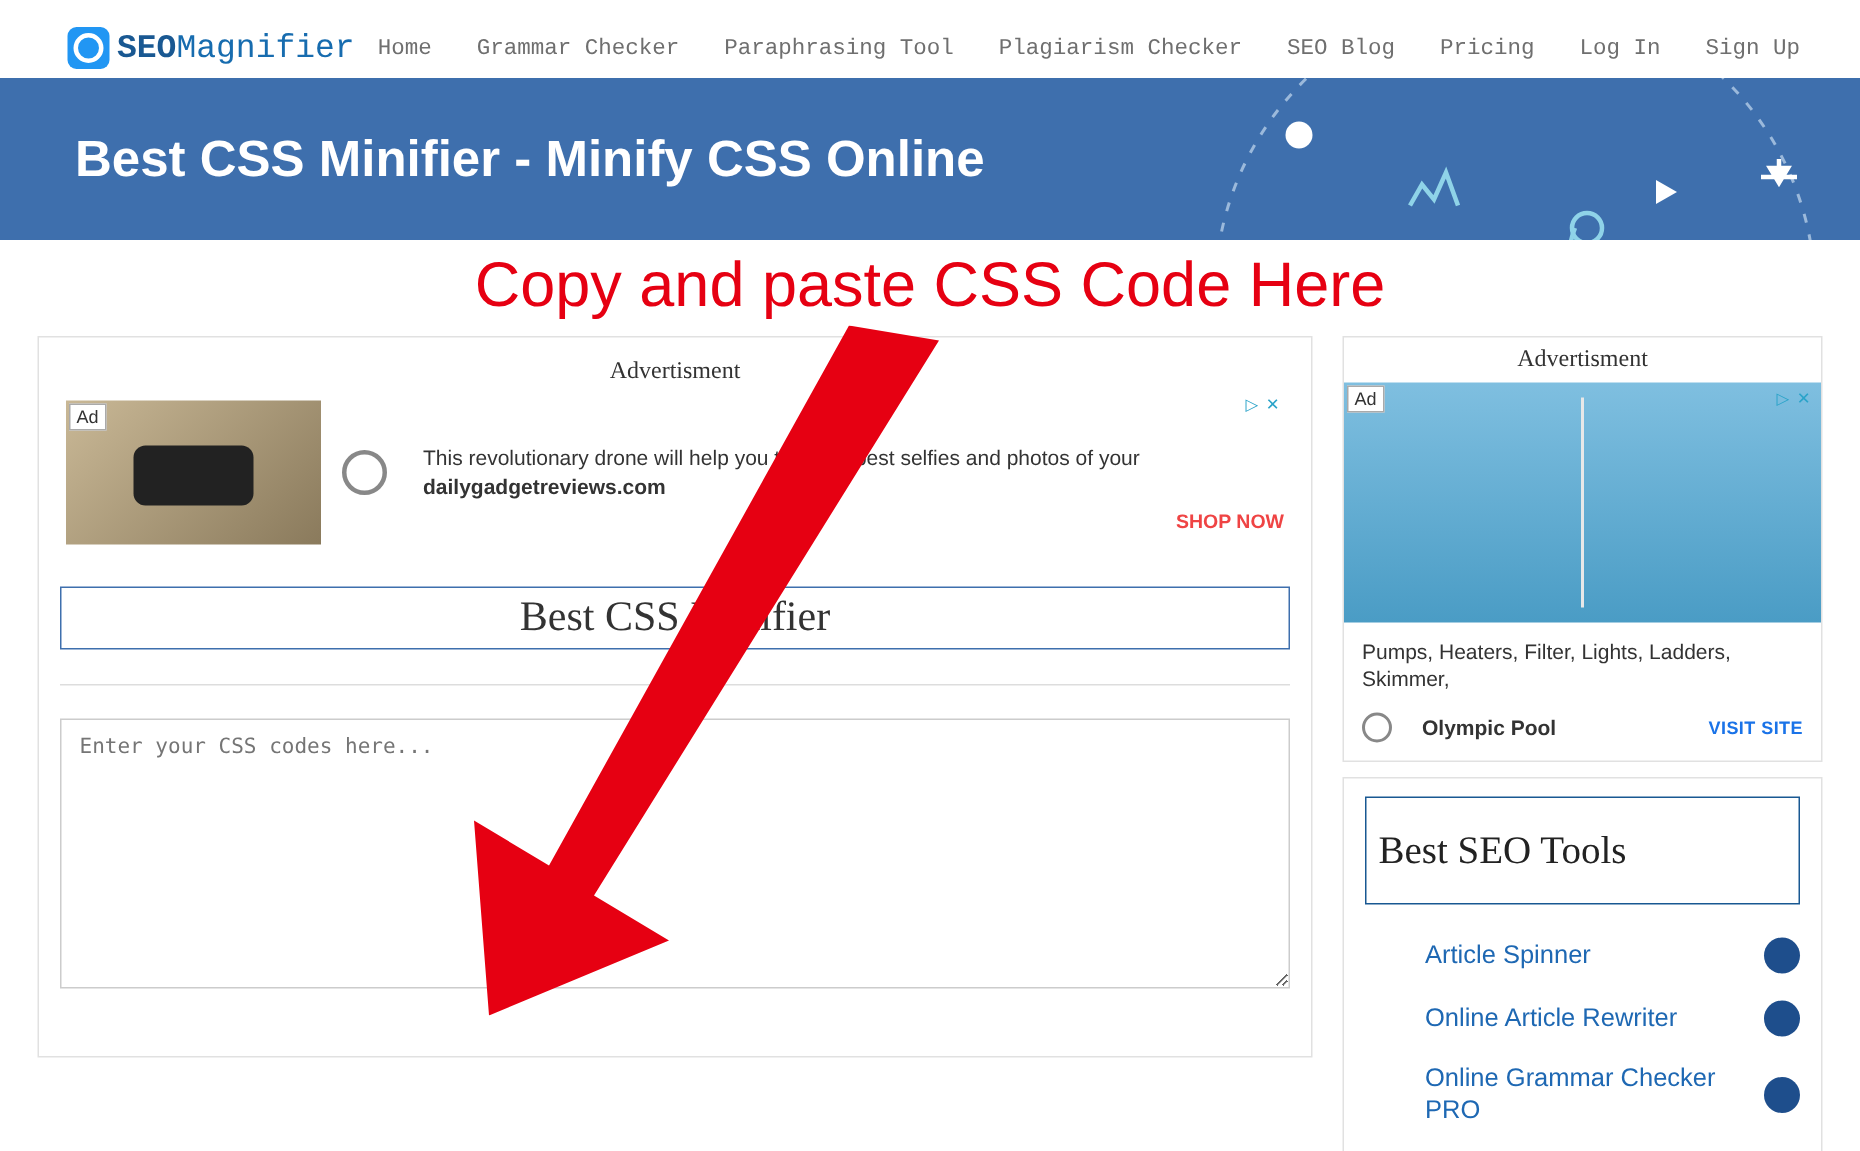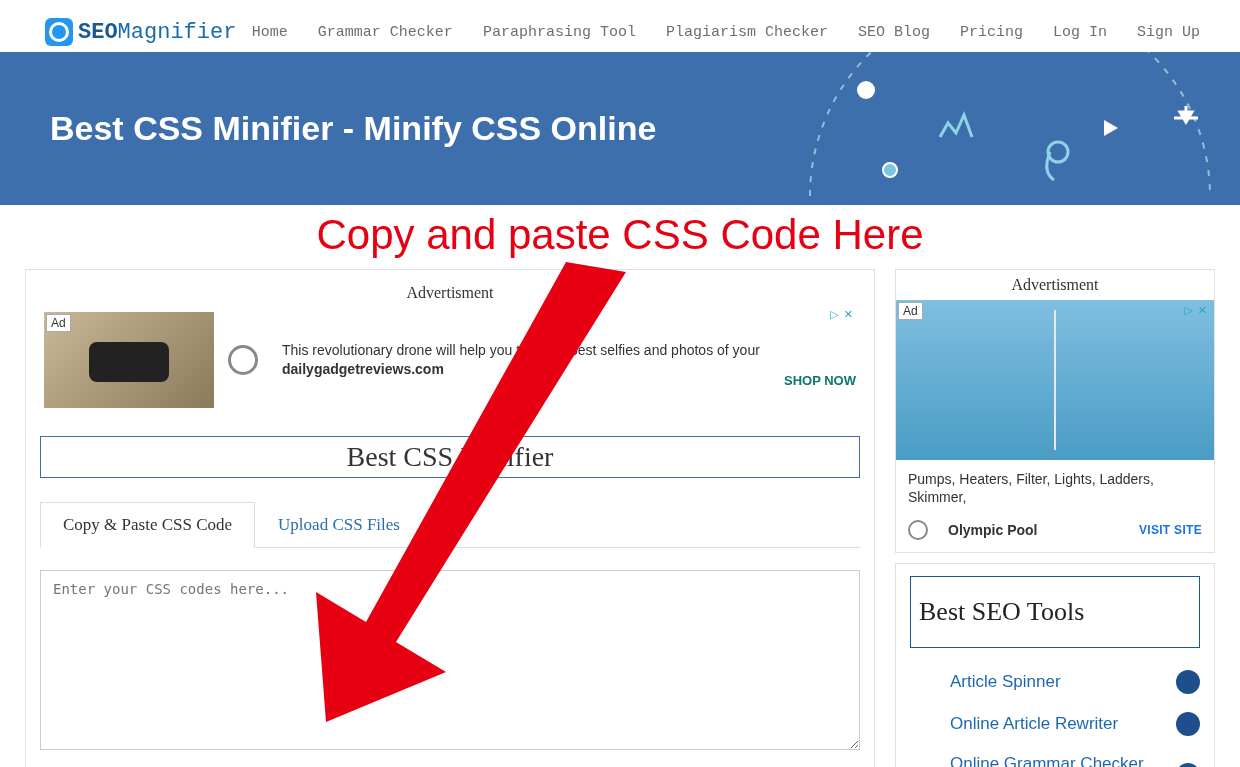--- a/index.html
+++ b/index.html
@@ -12,7 +12,7 @@
 .logo .mag { color:#176caf; font-weight:400; }
 .nav { margin-left:auto; display:flex; gap:30px; font-size:15px; }
 .nav a { color:#6f6f6f; text-decoration:none; cursor:pointer; }
-.hero { background:#3e6fad; color:#fff; padding:30px 50px 30px 50px; position:relative; overflow:hidden; height:153px; display:flex; align-items:center; }
+.hero { background:#3e6fad; color:#fff; padding:30px 50px 30px 50px; position:relative; overflow:hidden; height:108px; display:flex; align-items:center; }
 .hero h1 { font-size:34px; font-weight:700; max-width:620px; line-height:1.2; }
 .annot { color:#e60012; font-size:42px; font-weight:400; text-align:center; padding:6px 0 10px; font-family:"Segoe UI", Arial, sans-serif; }
 .body-wrap { display:flex; gap:20px; padding:0 25px; align-items:flex-start; }

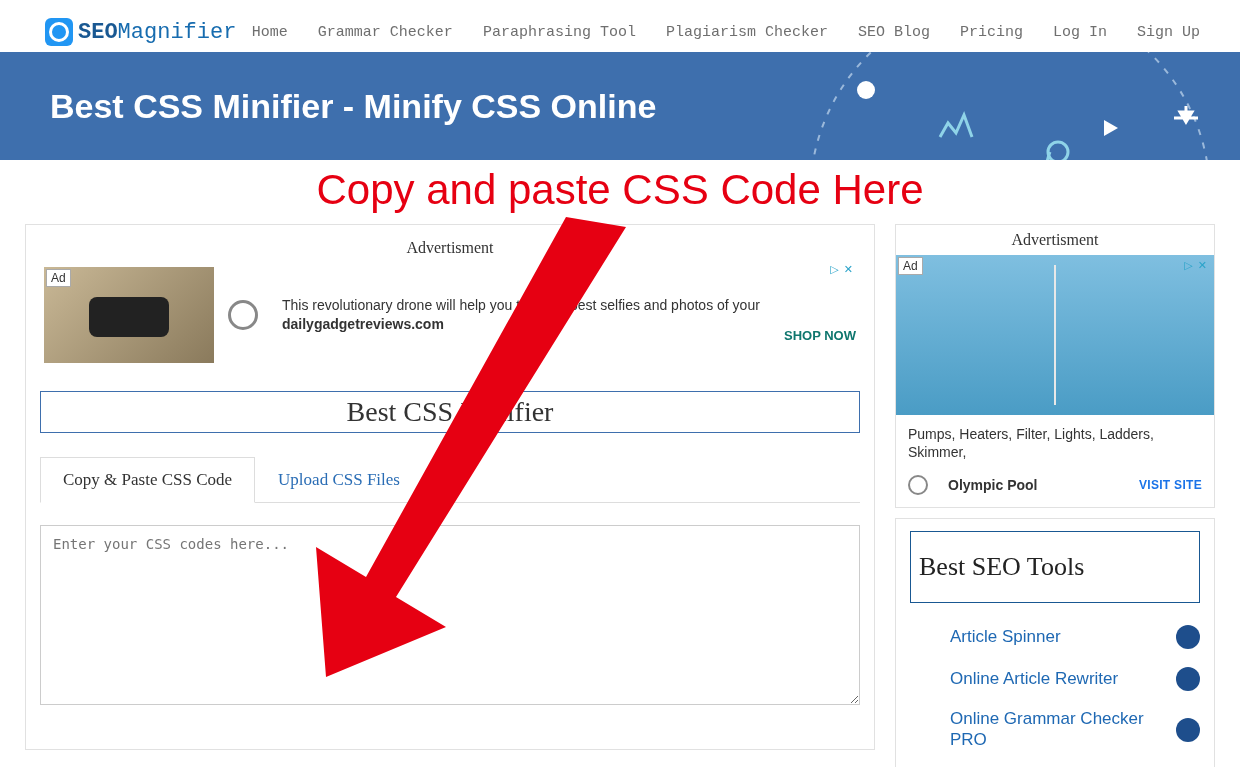--- a/index.html
+++ b/index.html
@@ -26,7 +26,7 @@
 .ad1 .txt { flex:1; font-size:14px; line-height:1.35; }
 .ad1 .globe { width:30px; height:30px; border:3px solid #888; border-radius:50%; margin-right:10px; }
 .ad1 .dom { font-weight:700; }
-.ad1 .shop { color:#0f766e; font-weight:700; font-size:13px; align-self:flex-end; margin-left:auto; margin-bottom:20px; }
+.ad1 .shop { color:#ef4444; font-weight:700; font-size:13px; align-self:flex-end; margin-left:auto; margin-bottom:8px; }
 .adx { position:absolute; top:0; right:6px; font-size:11px; color:#2aa3c9; letter-spacing:1px; }
 .tool-title { border:1px solid #3e6fad; text-align:center; font-family:"Times New Roman",serif; font-size:28px; padding:4px 0; margin:18px 0 24px; }
 .tabs { display:flex; }

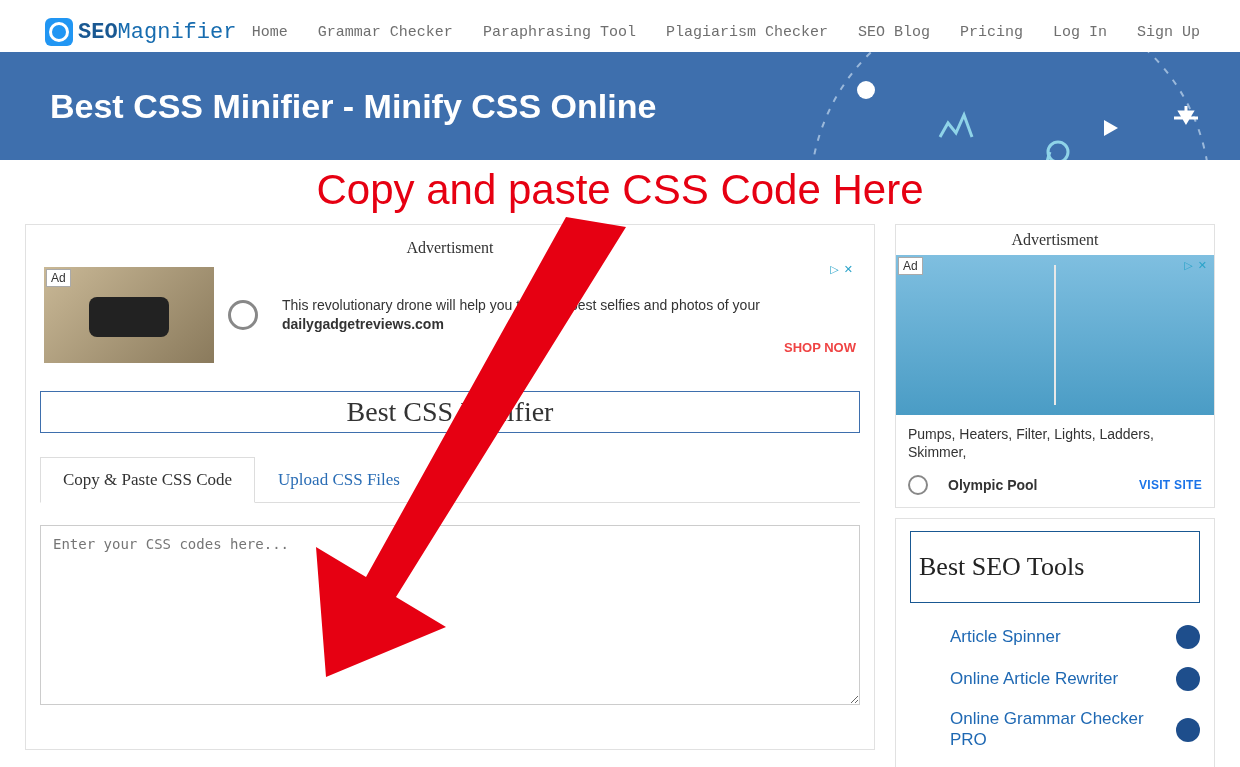--- a/index.html
+++ b/index.html
@@ -107,10 +107,6 @@
 
     <div class="tool-title">Best CSS Minifier</div>
 
-    <div class="tabs">
-      <div class="tab active">Copy &amp; Paste CSS Code</div>
-      <div class="tab inactive">Upload CSS Files</div>
-    </div>
     <div class="tabpanel">
       <textarea class="cssin" placeholder="Enter your CSS codes here..." style=""></textarea>
     </div>

